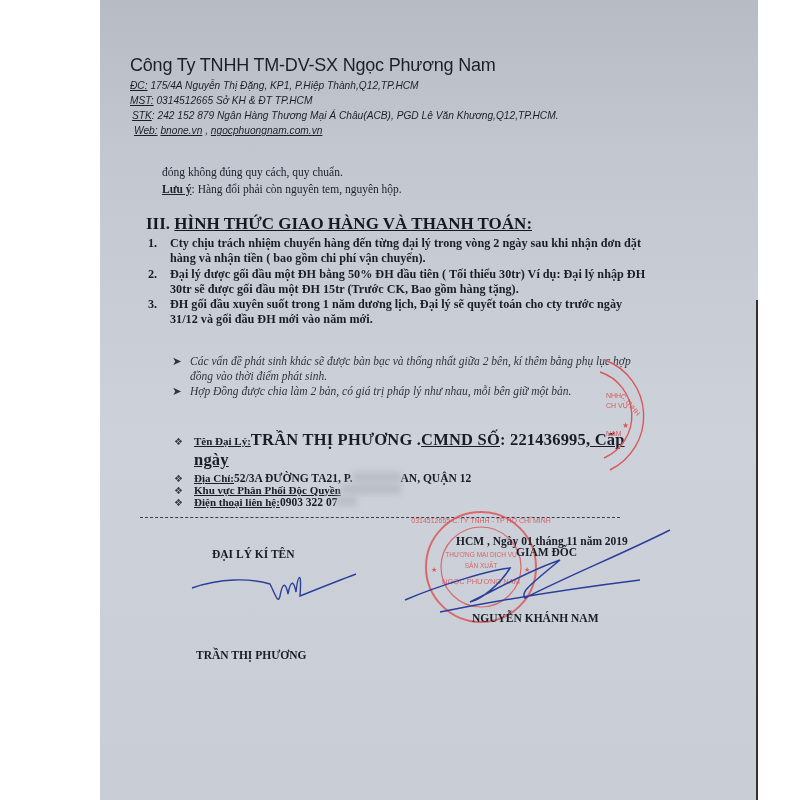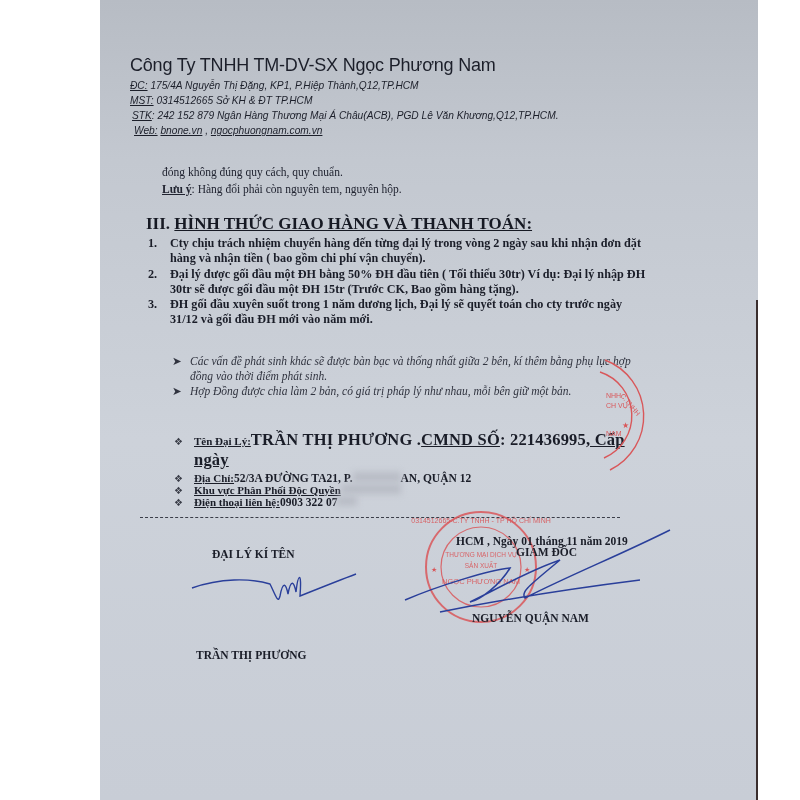--- a/index.html
+++ b/index.html
@@ -155,7 +155,7 @@
 
   <div class="sig-date">HCM , Ngày 01  tháng 11 năm 2019</div>
   <div class="sig-role">GIÁM ĐỐC</div>
-  <div class="sig-right-name">NGUYỄN QUẬN NAM</div>
+  <div class="sig-right-name">NGUYỄN KHÁNH NAM</div>
 </div>
 
 </body></html>

